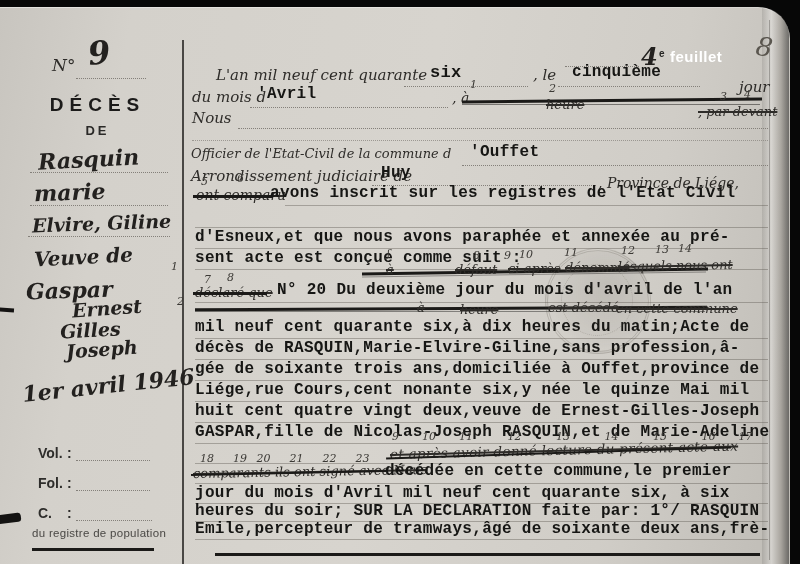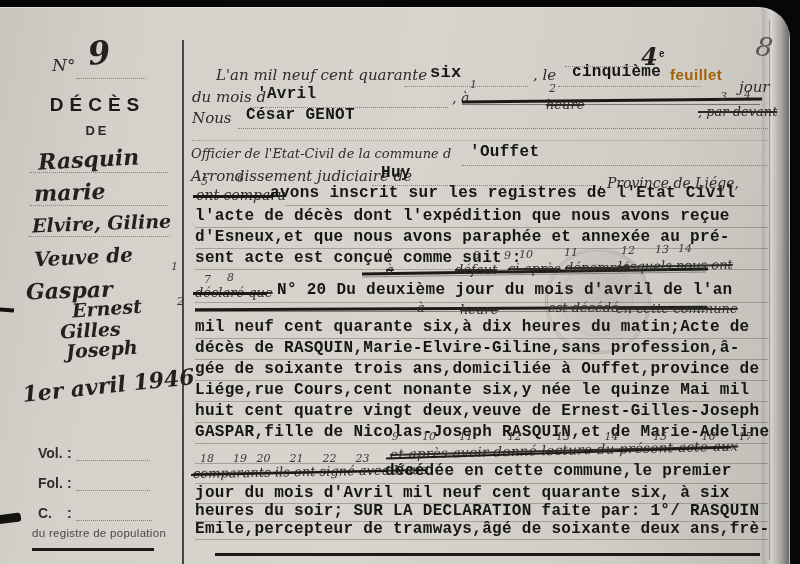--- a/index.html
+++ b/index.html
@@ -47,7 +47,7 @@
   <div class="rule" style="left:565px;top:66px;width:74px;"></div>
   <div class="hw" style="left:641px;top:42px;font-size:24px;">4</div>
   <div class="sans" style="position:absolute;left:659px;top:48px;font-size:10px;font-weight:bold;color:#262624;">e</div>
-  <div class="sans" style="position:absolute;left:670px;top:66px;font-size:15px;font-weight:bold;letter-spacing:.5px;color:#a16207;">feuillet</div>
+  <div class="sans" style="position:absolute;left:670px;top:48px;font-size:15px;font-weight:bold;letter-spacing:.5px;color:#ffffff;">feuillet</div>
 
   <div class="it" style="left:52px;top:55px;font-size:17px;">N°</div>
   <div class="hw" style="left:88px;top:34px;font-size:32px;transform:rotate(-6deg);">9</div>

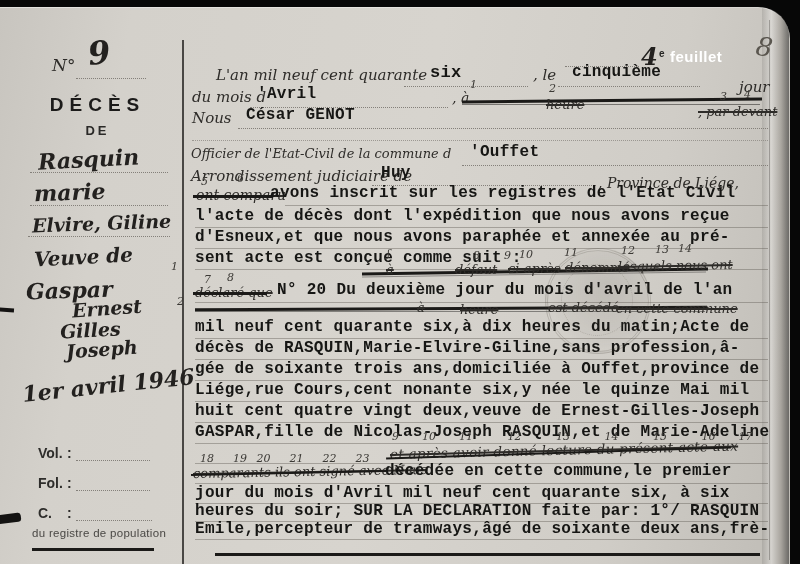--- a/index.html
+++ b/index.html
@@ -110,7 +110,6 @@
   <div class="mark" style="left:744px;top:88px;">4</div>
 
   <div class="it" style="left:192px;top:109px;font-size:15px;">Nous</div>
-  <div class="tw" style="left:246px;top:106px;">César GENOT</div>
   <div class="rule" style="left:238px;top:128px;width:530px;"></div>
   <div class="rule" style="left:192px;top:140px;width:576px;opacity:.7;"></div>
 

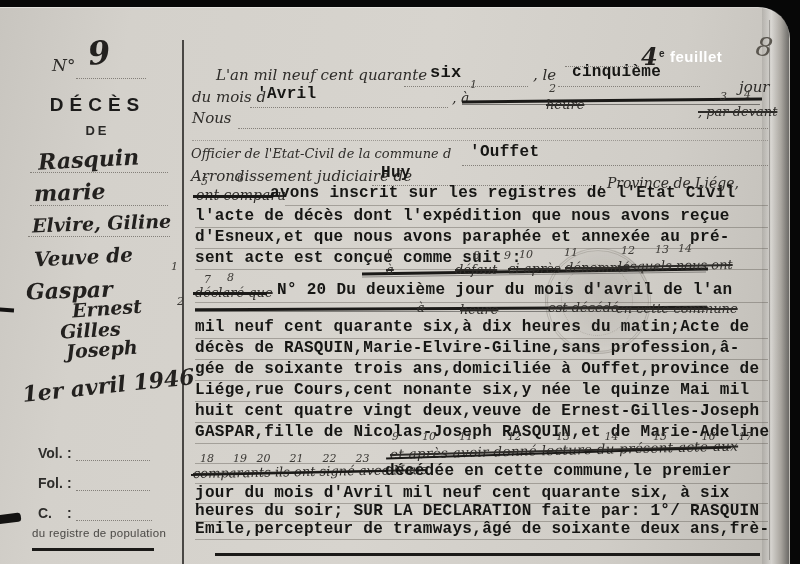--- a/index.html
+++ b/index.html
@@ -129,7 +129,6 @@
   <div class="tw" style="left:270px;top:184px;">avons inscrit sur les registres de l'Etat Civil</div>
   <div class="srule" style="left:285px;top:205px;width:483px;"></div>
 
-  <div class="tw" style="left:195px;top:207px;">l'acte de décès dont l'expédition que nous avons reçue</div>
   <div class="srule" style="left:195px;top:227px;width:573px;"></div>
   <div class="tw" style="left:195px;top:228px;">d'Esneux,et que nous avons paraphée et annexée au pré-</div>
   <div class="srule" style="left:195px;top:248px;width:573px;"></div>

